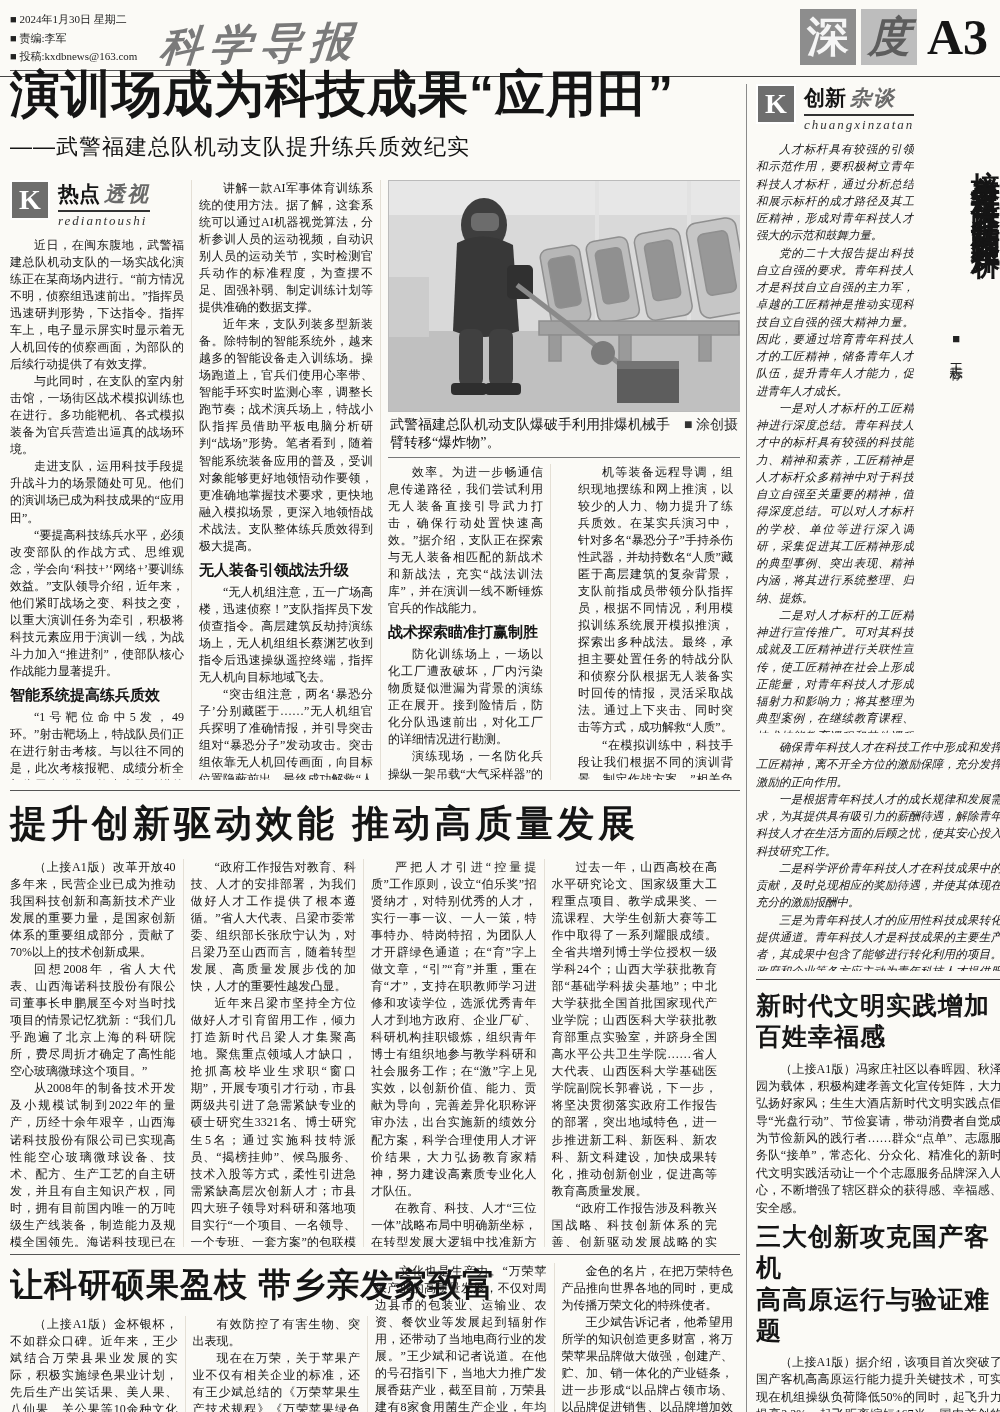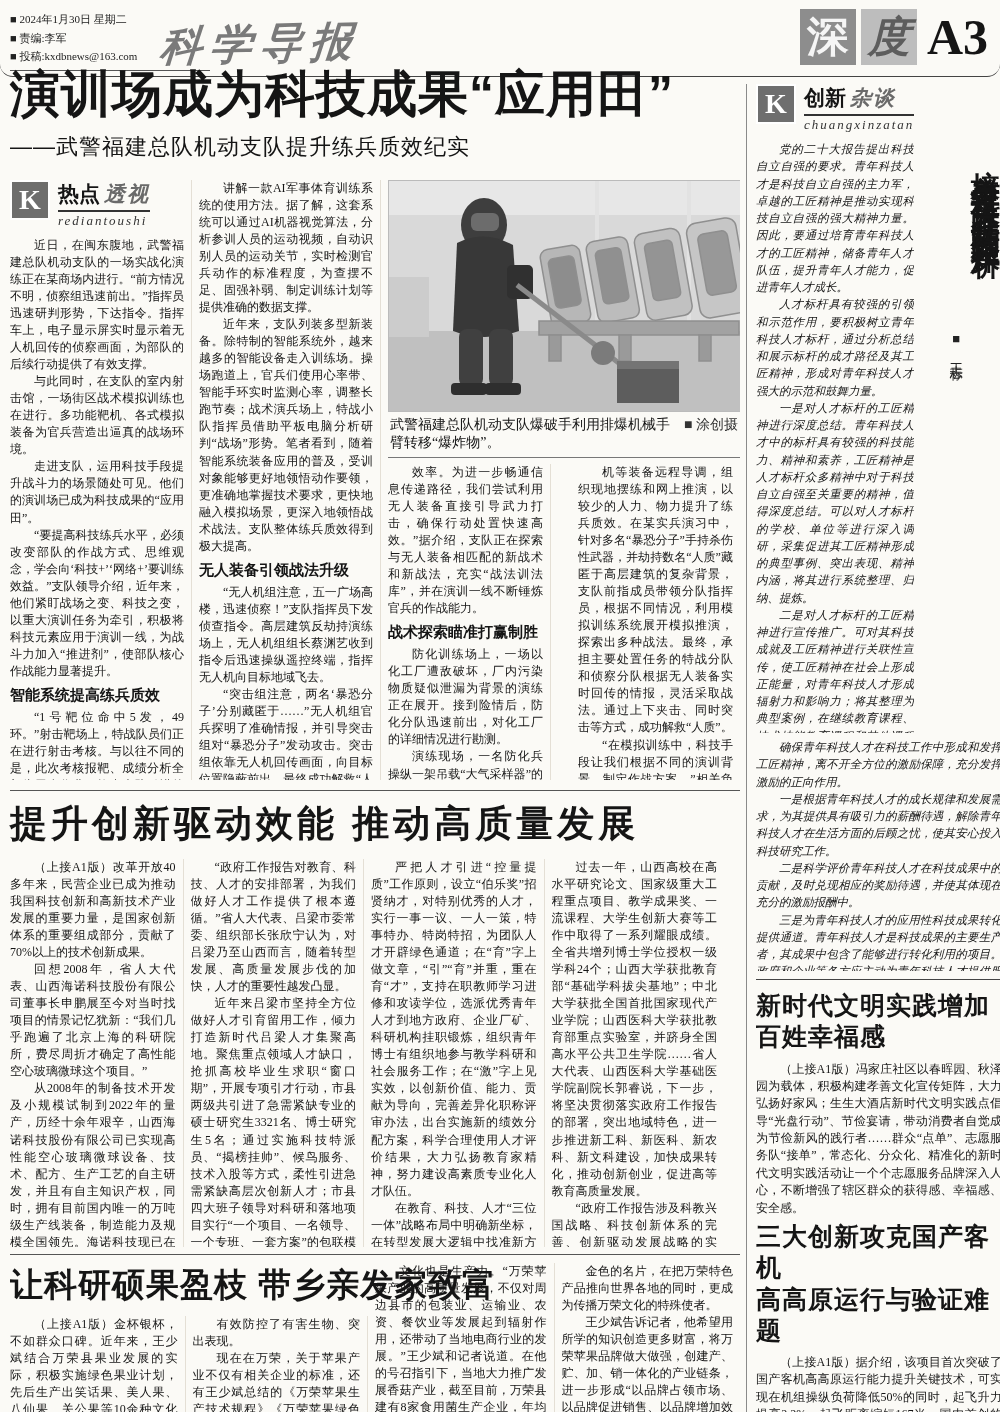--- a/index.html
+++ b/index.html
@@ -8,7 +8,7 @@
   .page{position:absolute;inset:0;}
 
   
-  header{position:absolute;top:0;left:0;right:0;height:76px;border-bottom:1.5px solid #444;border-radius:13px;}
+  header{position:absolute;top:0;left:0;right:0;height:76px;border-bottom:1.5px solid #444;}
   .meta{position:absolute;left:10px;top:10px;width:200px;font-size:11px;line-height:1.7;
         border-bottom:1px solid #555;padding-bottom:4px;color:#222;}
   .masthead{position:absolute;left:160px;top:16px;font-family:"DejaVu Serif",serif;

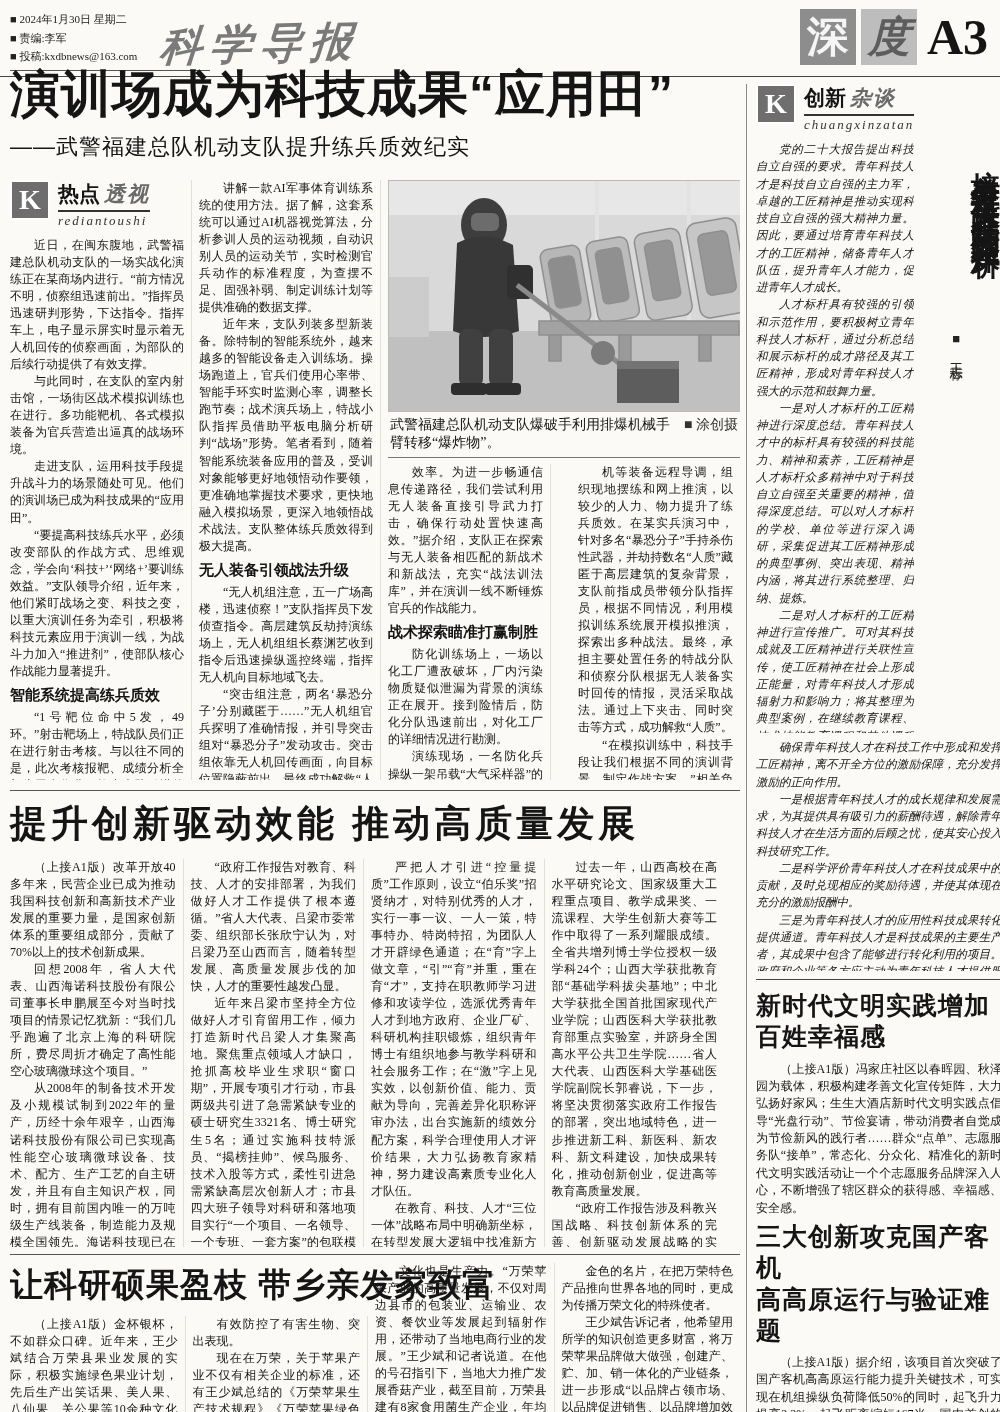--- a/index.html
+++ b/index.html
@@ -289,8 +289,8 @@
     <div class="essay-top">
       <div class="essay-text">
         <div>
+            <p class="para">人才标杆具有较强的引领和示范作用，要积极树立青年科技人才标杆，通过分析总结和展示标杆的成才路径及其工匠精神，形成对青年科技人才强大的示范和鼓舞力量。</p>
             <p class="para">党的二十大报告提出科技自立自强的要求。青年科技人才是科技自立自强的主力军，卓越的工匠精神是推动实现科技自立自强的强大精神力量。因此，要通过培育青年科技人才的工匠精神，储备青年人才队伍，提升青年人才能力，促进青年人才成长。</p>
-            <p class="para">人才标杆具有较强的引领和示范作用，要积极树立青年科技人才标杆，通过分析总结和展示标杆的成才路径及其工匠精神，形成对青年科技人才强大的示范和鼓舞力量。</p>
             <p class="para">一是对人才标杆的工匠精神进行深度总结。青年科技人才中的标杆具有较强的科技能力、精神和素养，工匠精神是人才标杆众多精神中对于科技自立自强至关重要的精神，值得深度总结。可以对人才标杆的学校、单位等进行深入调研，采集促进其工匠精神形成的典型事例、突出表现、精神内涵，将其进行系统整理、归纳、提炼。</p>
             <p class="para">二是对人才标杆的工匠精神进行宣传推广。可对其科技成就及工匠精神进行关联性宣传，使工匠精神在社会上形成正能量，对青年科技人才形成辐射力和影响力；将其整理为典型案例，在继续教育课程、技术技能教育课程和其他课程中进行讲解，使其工匠精神在课堂中产生溢出效应和教育价值。</p>
           </div>

